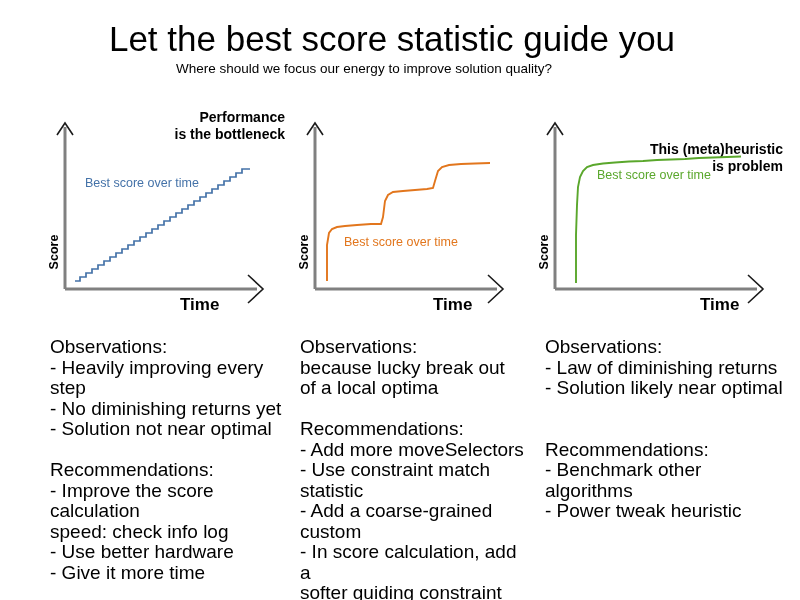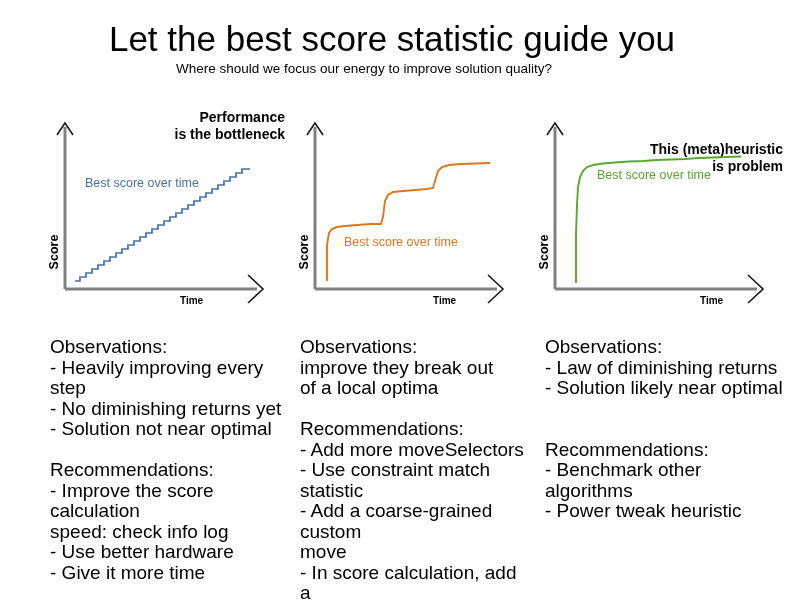--- a/index.html
+++ b/index.html
@@ -90,7 +90,7 @@
     position: absolute;
     left: 145px;
     top: 190px;
-    font-size: 10px;
+    font-size: 17px;
     font-weight: bold;
     color: #000000;
   }

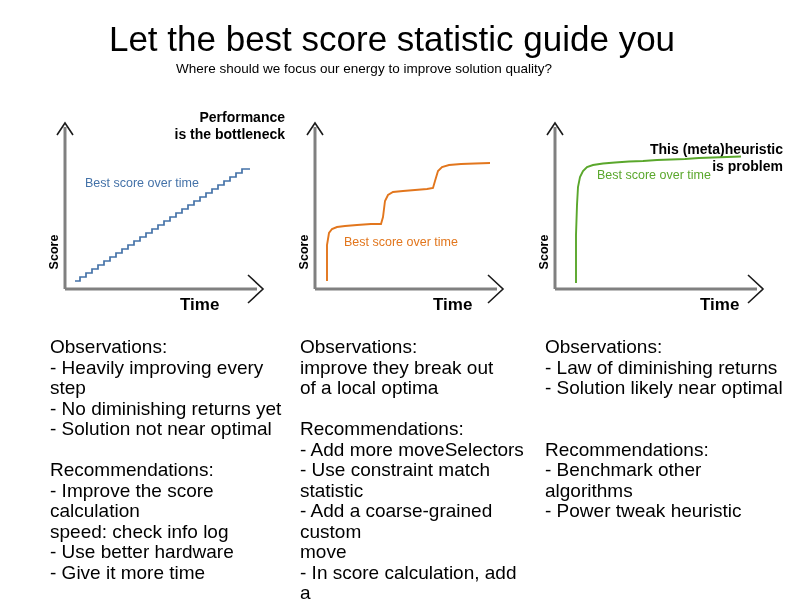--- a/index.html
+++ b/index.html
@@ -213,7 +213,7 @@
 
 <div class="notes-col" id="notes-1">
   <p class="notes-heading">Observations:</p>
-  <p class="notes-line">improve they break out</p>
+  <p class="notes-line">because lucky break out</p>
   <p class="notes-line">of a local optima</p>
   <div class="notes-gap"></div>
   <p class="notes-heading">Recommendations:</p>

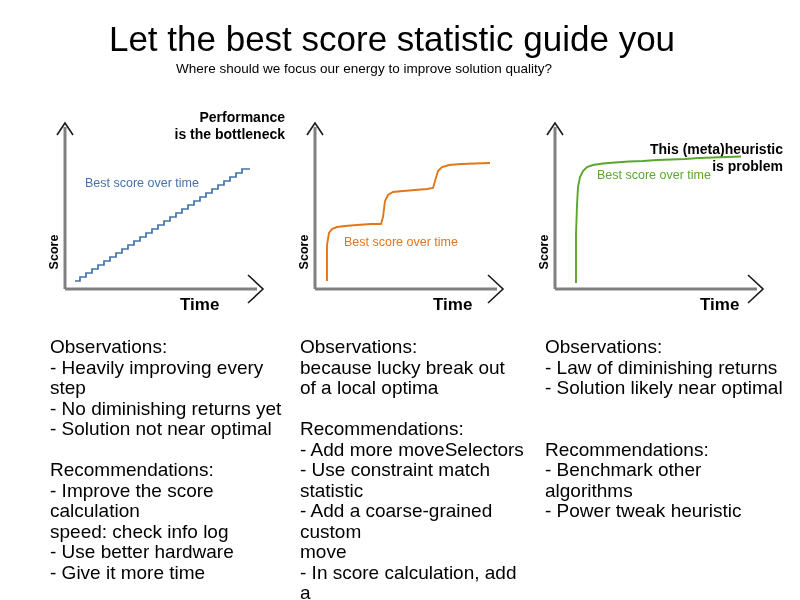--- a/index.html
+++ b/index.html
@@ -220,7 +220,6 @@
   <p class="notes-line">- Add more moveSelectors</p>
   <p class="notes-line">- Use constraint match statistic</p>
   <p class="notes-line">- Add a coarse-grained custom</p>
-  <p class="notes-line">move</p>
   <p class="notes-line">- In score calculation, add a</p>
   <p class="notes-line">softer guiding constraint</p>
 </div>

